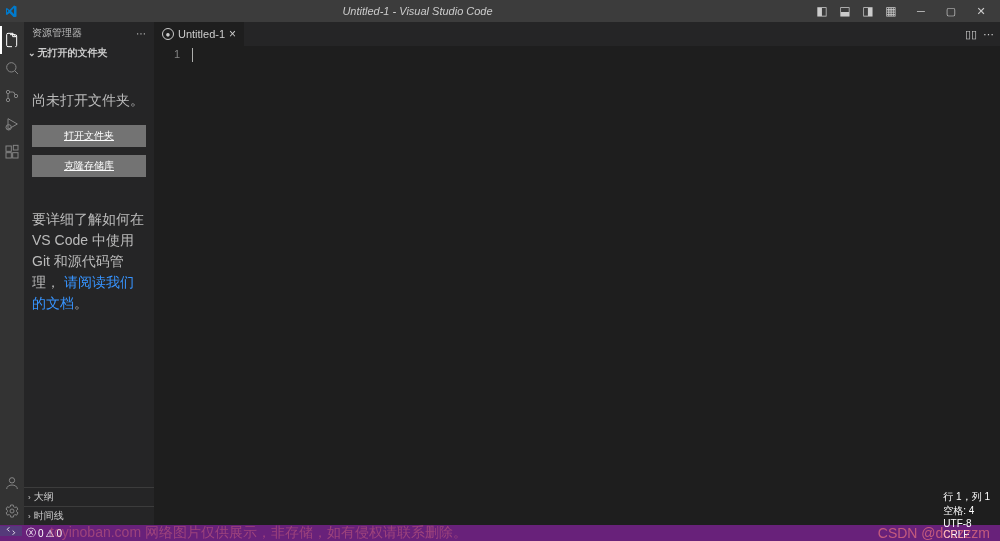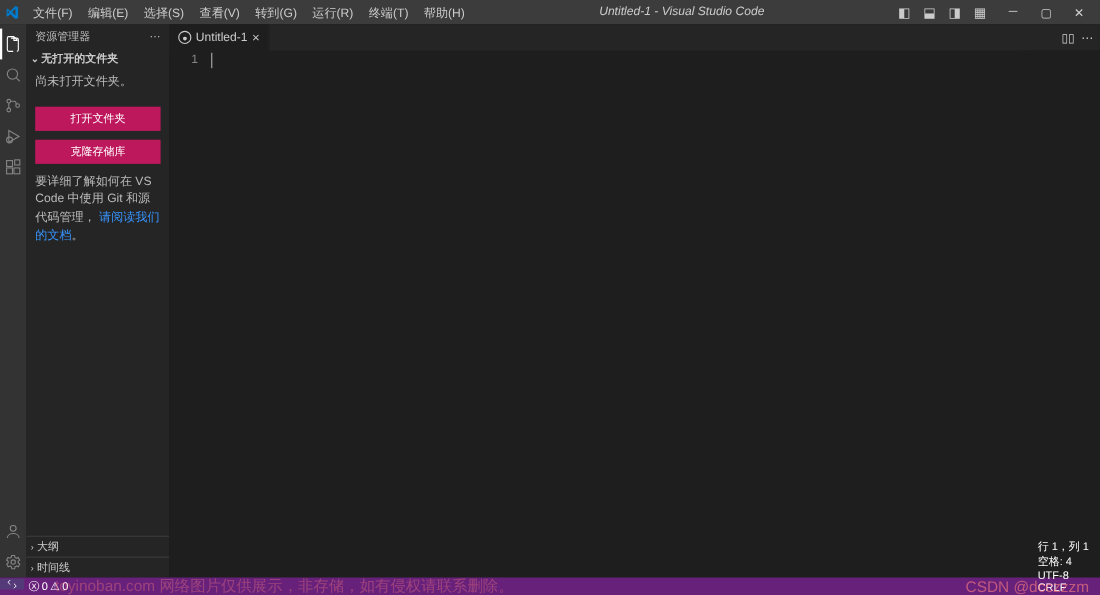--- a/index.html
+++ b/index.html
@@ -65,16 +65,6 @@
         <path fill="#007acc" d="M23 3l-5-2-9 9-5-4-2 1v12l2 1 5-4 9 9 5-2V3zM4 15V9l3 3-3 3zm14 3l-6-6 6-6v12z"></path>
       </svg>
   </span>
-  <div class="menu">
-    <span class="menu-item">文件(F)</span>
-    <span class="menu-item">编辑(E)</span>
-    <span class="menu-item">选择(S)</span>
-    <span class="menu-item">查看(V)</span>
-    <span class="menu-item">转到(G)</span>
-    <span class="menu-item">运行(R)</span>
-    <span class="menu-item">终端(T)</span>
-    <span class="menu-item">帮助(H)</span>
-  </div>
   <div class="title">Untitled-1 - Visual Studio Code</div>
   <div class="layout-icons">
     <span class="icon-btn">◧</span>

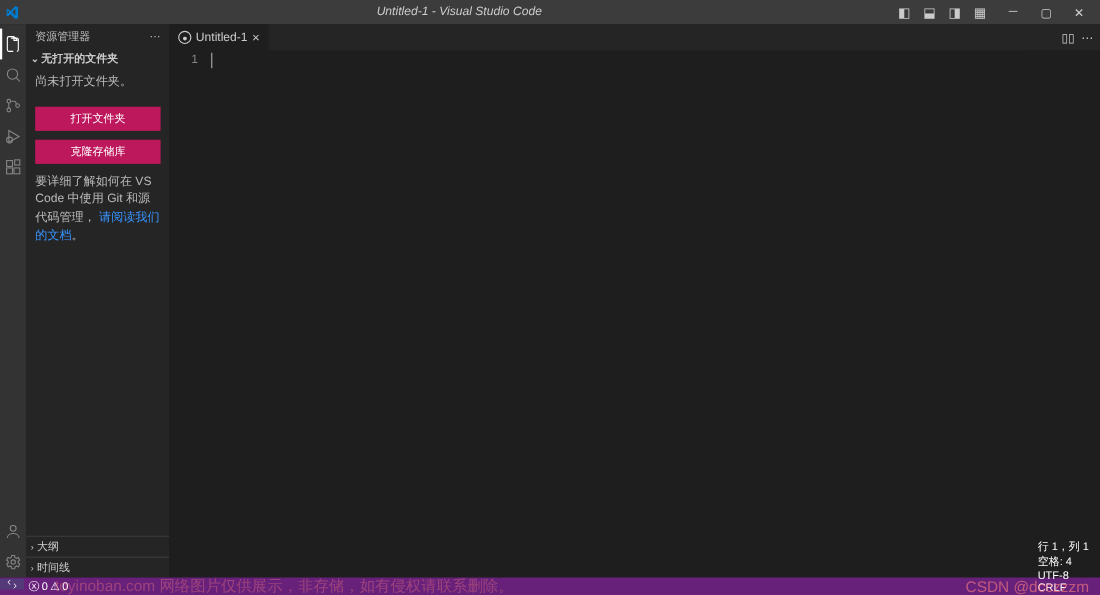--- a/index.html
+++ b/index.html
@@ -28,7 +28,7 @@
 .sidebar-section { padding: 0; }
 .sidebar-section-title { display: flex; align-items: center; padding: 2px 4px; cursor: pointer; font-weight: bold; font-size: 10px; }
 .sidebar-section-title .chev { margin-right: 2px; font-size: 9px; }
-.sidebar-content { padding: 4px 8px; color: #bbbbbb; font-size: 11px; line-height: 1.5; }
+.sidebar-content { padding: 4px 8px; color: #bbbbbb; font-size: 14px; line-height: 1.5; margin-top: 24px; }
 .sidebar-content p { margin-bottom: 6px; }
 .sidebar-button { width: calc(100% - 16px); margin: 4px 8px; background: #be185d; color: #ffffff; border: none; padding: 4px; font-size: 10px; text-align: center; cursor: pointer; }
 .link { color: #3794ff; cursor: pointer; }

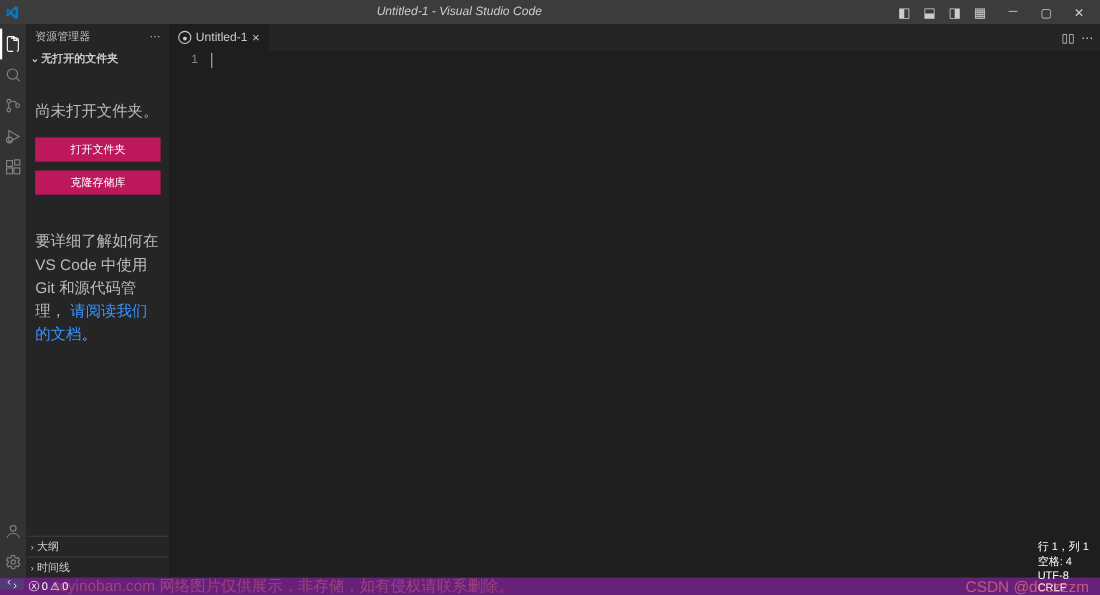--- a/index.html
+++ b/index.html
@@ -30,7 +30,7 @@
 .sidebar-section-title .chev { margin-right: 2px; font-size: 9px; }
 .sidebar-content { padding: 4px 8px; color: #bbbbbb; font-size: 14px; line-height: 1.5; margin-top: 24px; }
 .sidebar-content p { margin-bottom: 6px; }
-.sidebar-button { width: calc(100% - 16px); margin: 4px 8px; background: #be185d; color: #ffffff; border: none; padding: 4px; font-size: 10px; text-align: center; cursor: pointer; }
+.sidebar-button { width: calc(100% - 16px); margin: 4px 8px; background: #737373; color: #ffffff; border: none; padding: 4px; font-size: 10px; text-align: center; cursor: pointer; text-decoration: underline; }
 .link { color: #3794ff; cursor: pointer; }
 .sidebar-bottom { margin-top: auto; }
 .sidebar-collapsed { display: flex; align-items: center; padding: 2px 4px; cursor: pointer; font-size: 10px; border-top: 1px solid #3c3c3c;}

